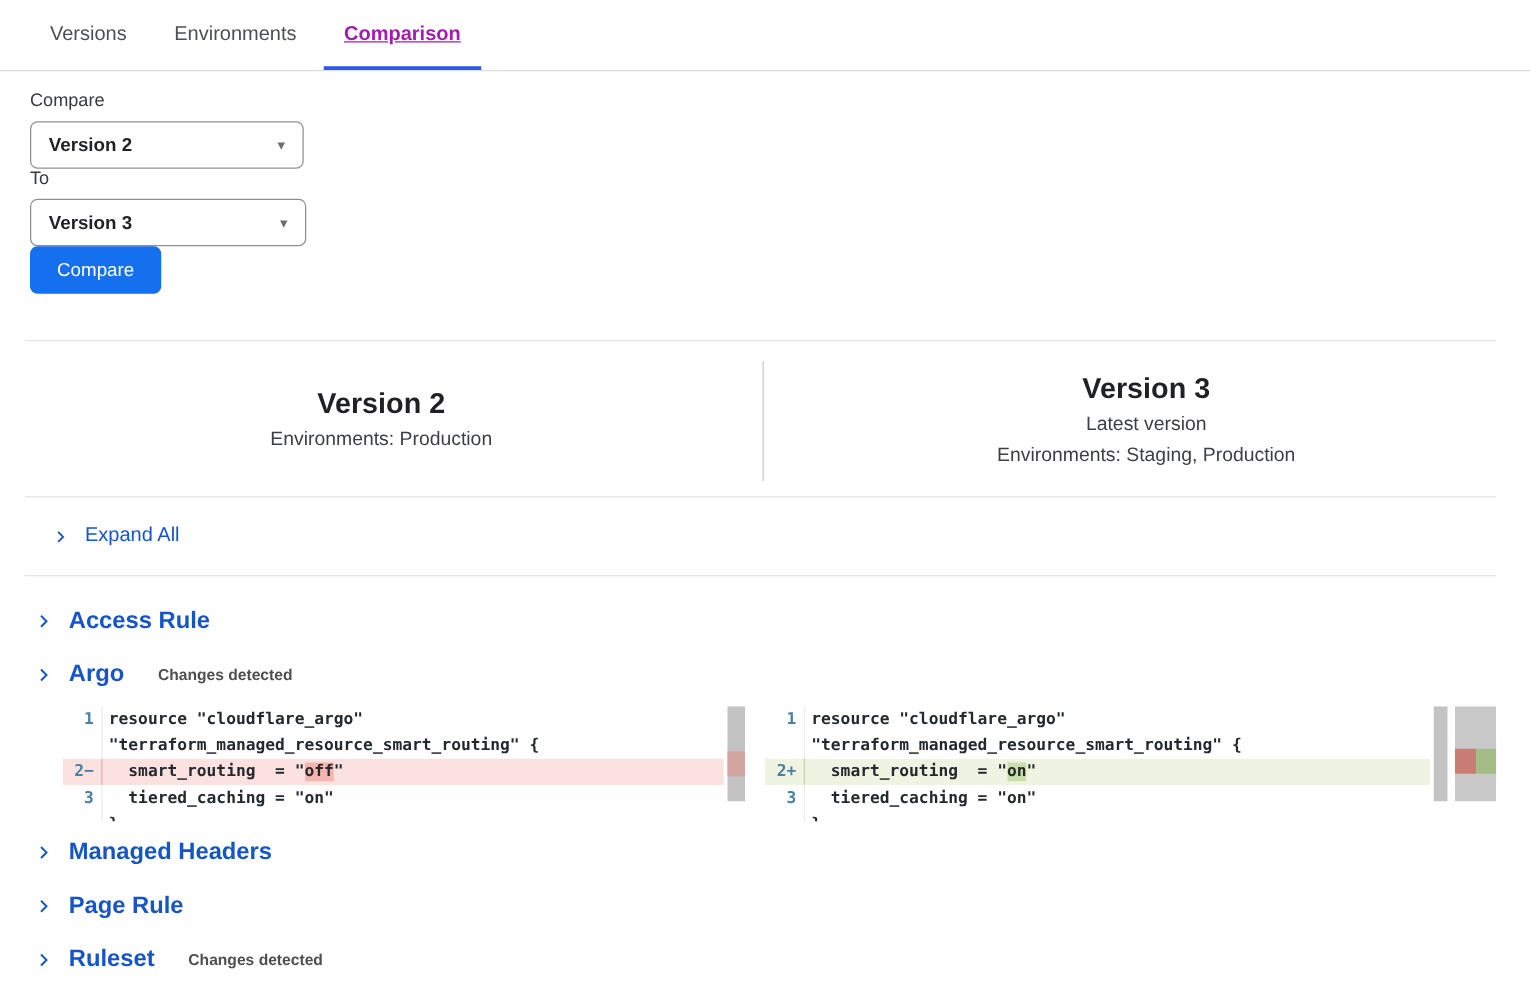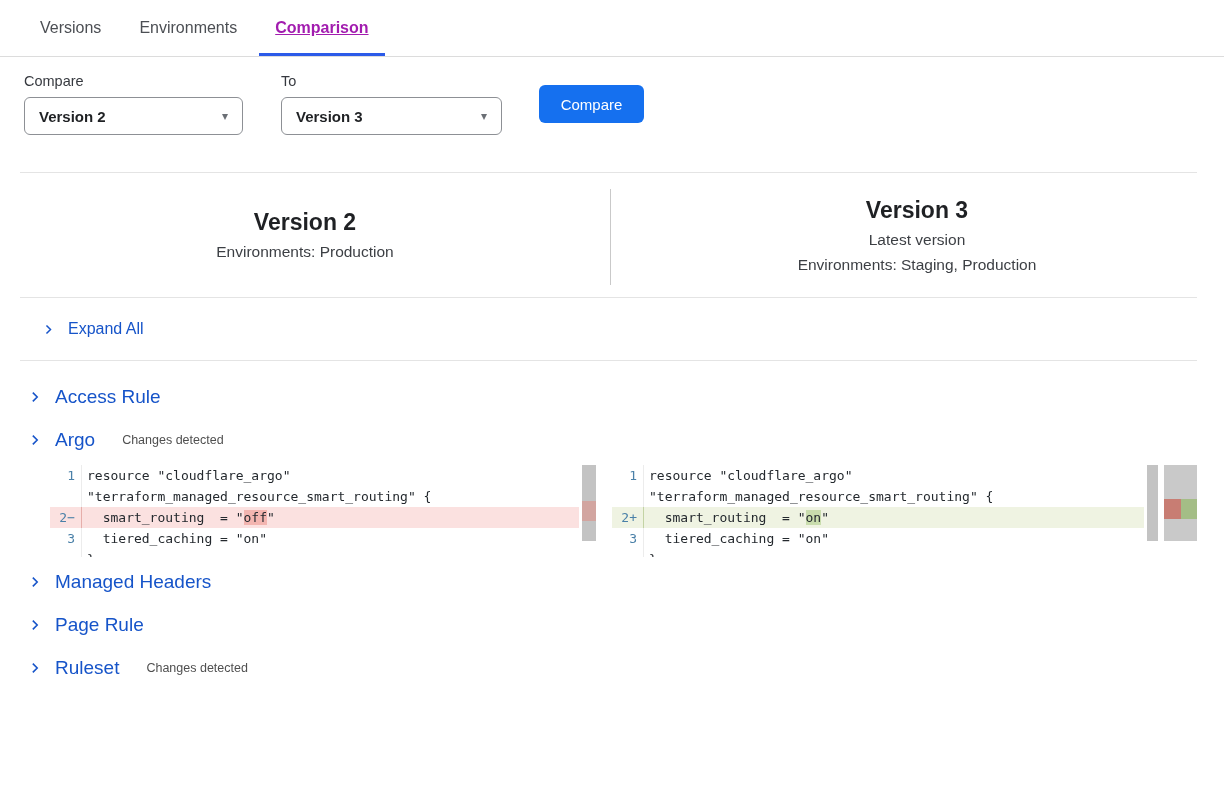--- a/index.html
+++ b/index.html
@@ -34,7 +34,7 @@
     background:var(--tab_underline);
   }
   
-  .form{display:flex;align-items:center;padding:16px 0 0 24px;}
+  .form{display:flex;align-items:flex-start;padding:16px 0 0 24px;flex-direction:column;}
   .field{display:flex;flex-direction:column;}
   .field-label{font-size:14.5px;color:#36393f;margin-bottom:8px;}
   .select{

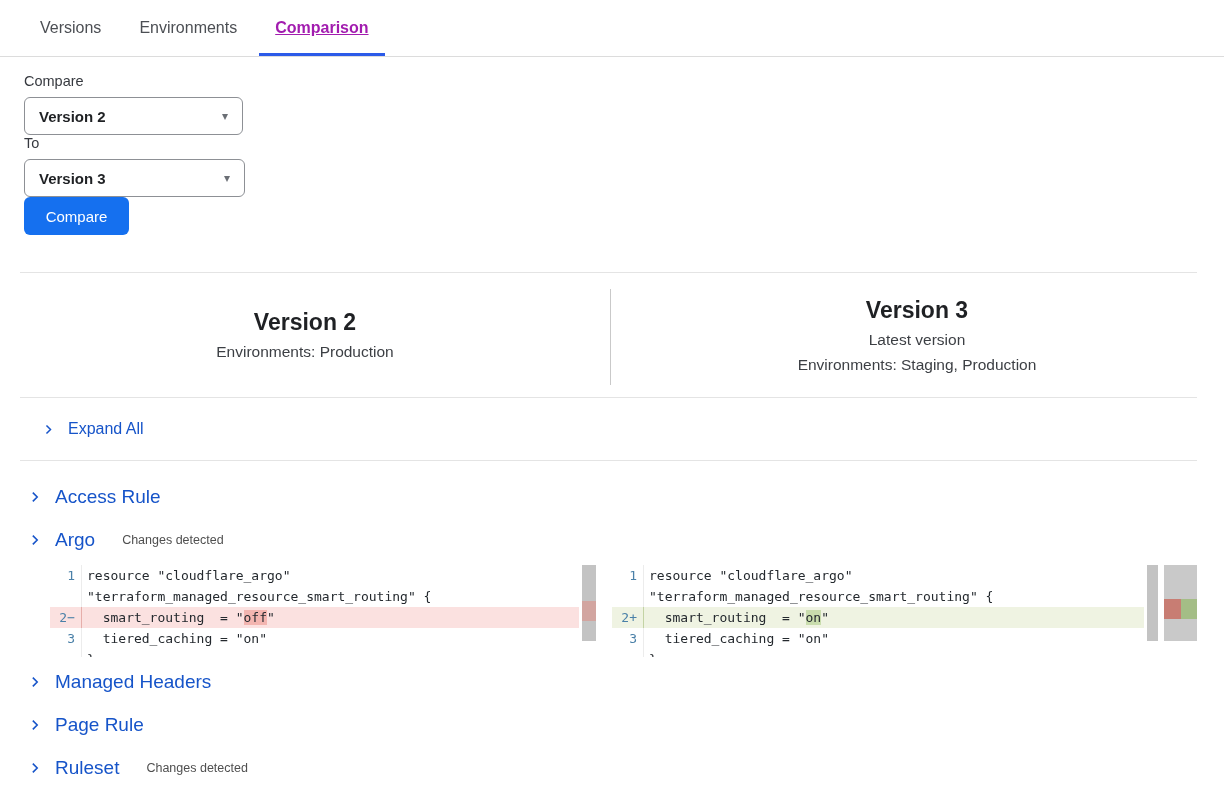--- a/index.html
+++ b/index.html
@@ -167,7 +167,7 @@
 
 <hr class="divider">
 
-<div style="padding-top:4px;">
+<div style="padding-top:4px;font-weight:bold;">
 
   <div class="section-row">
     <svg class="chev" width="14" height="14" viewBox="0 0 16 16">

